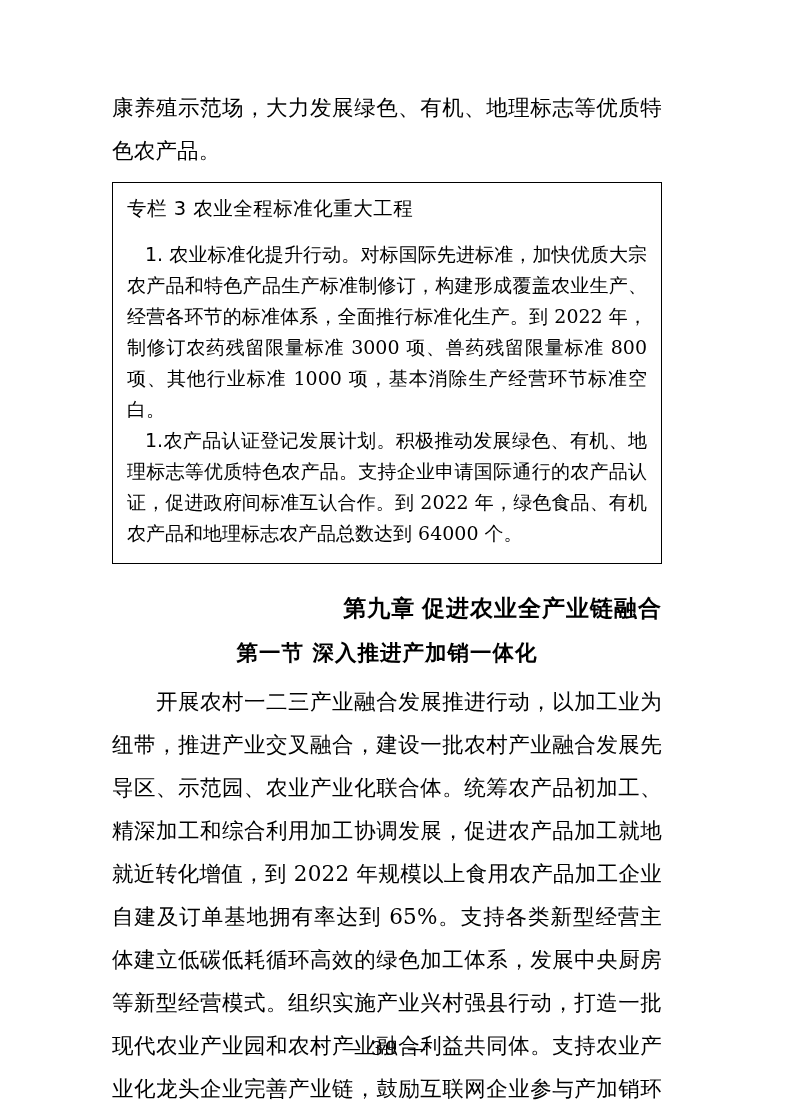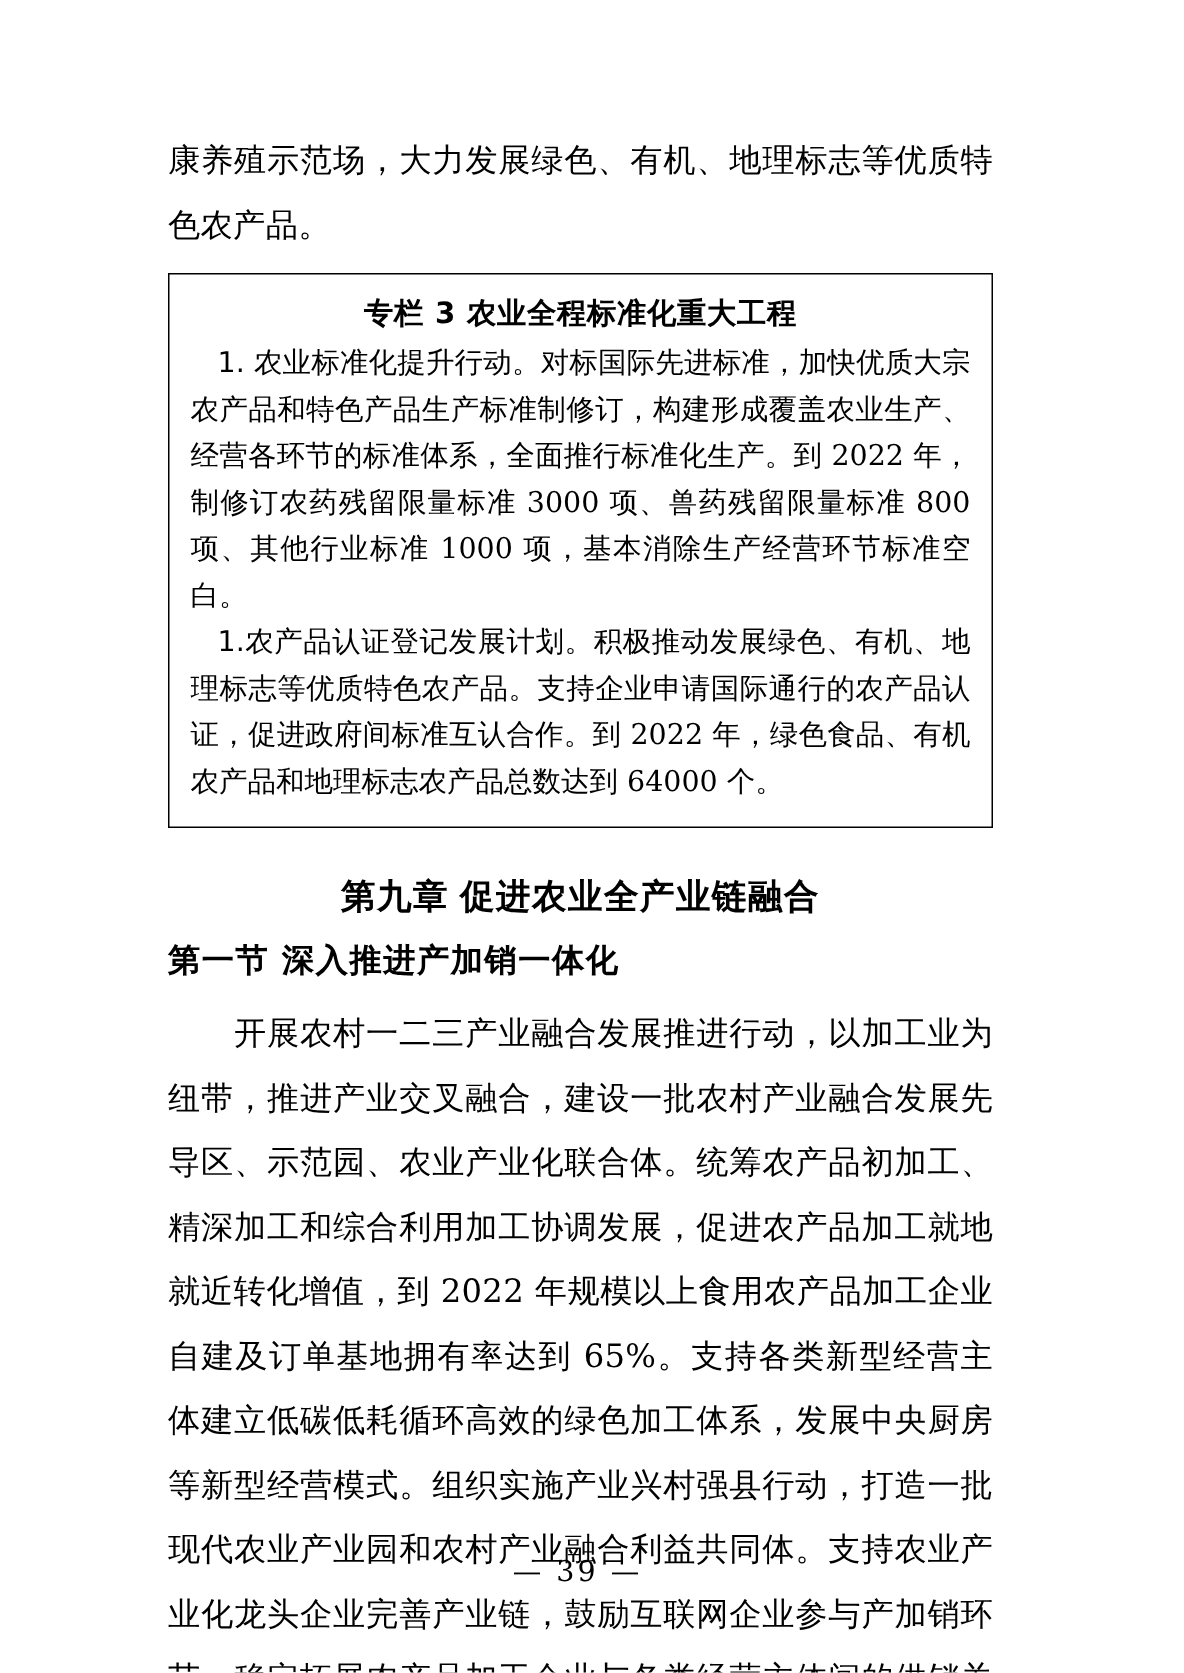--- a/index.html
+++ b/index.html
@@ -44,12 +44,12 @@
     box-sizing: border-box;
   }
   .box-title {
-    text-align: center;
+    text-align: left;
     font-size: 19.5px;
-    font-weight: bold;
+    font-weight: normal;
     font-family: "DejaVu Sans", "Liberation Sans", sans-serif;
     line-height: 32px;
-    margin-bottom: 2px;
+    margin-bottom: 14px;
     letter-spacing: 0.5px;
   }
   .box-para {

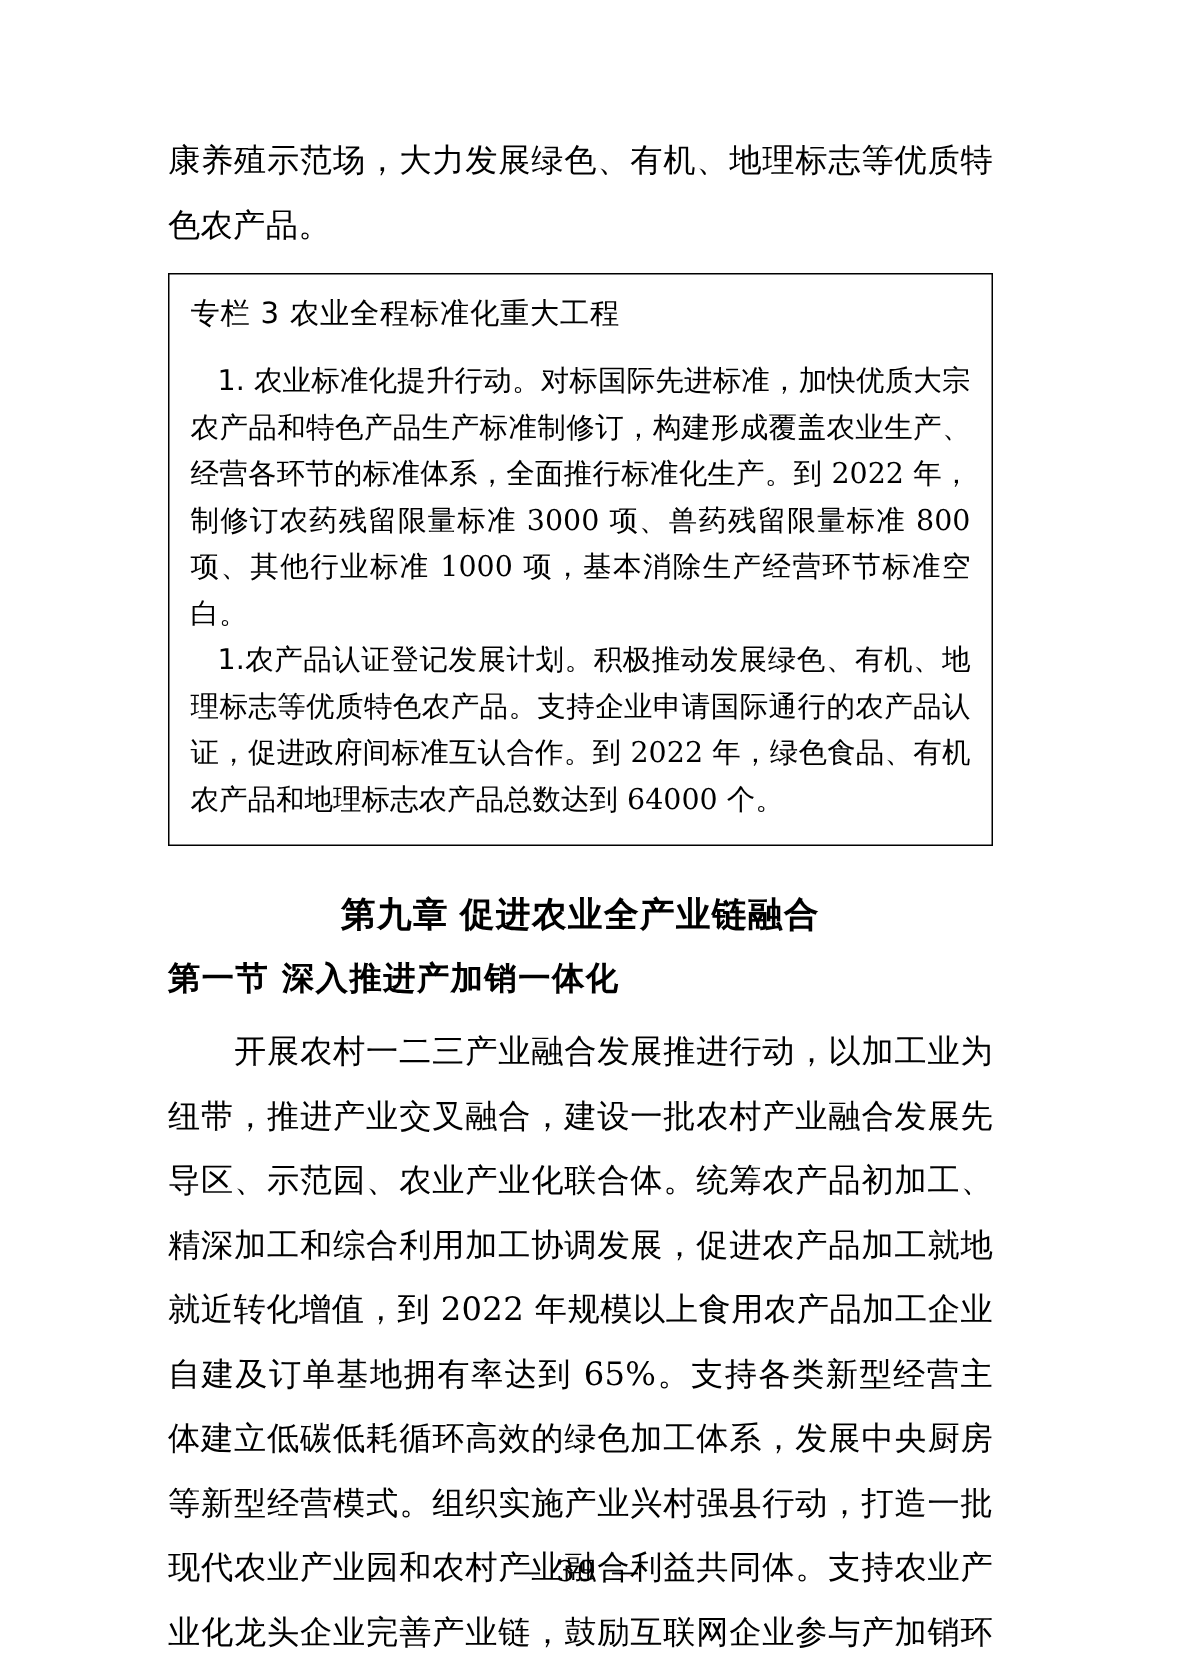--- a/index.html
+++ b/index.html
@@ -70,10 +70,10 @@
   }
   
   .chapter-heading {
-    text-align: center;
+    text-align: right;
     font-size: 23px;
     font-weight: bold;
-    font-family: Liberation Sans, sans-serif;
+    font-family: Liberation Serif, serif;
     margin: 26px 0 6px 0;
     letter-spacing: 1px;
     line-height: 38px;

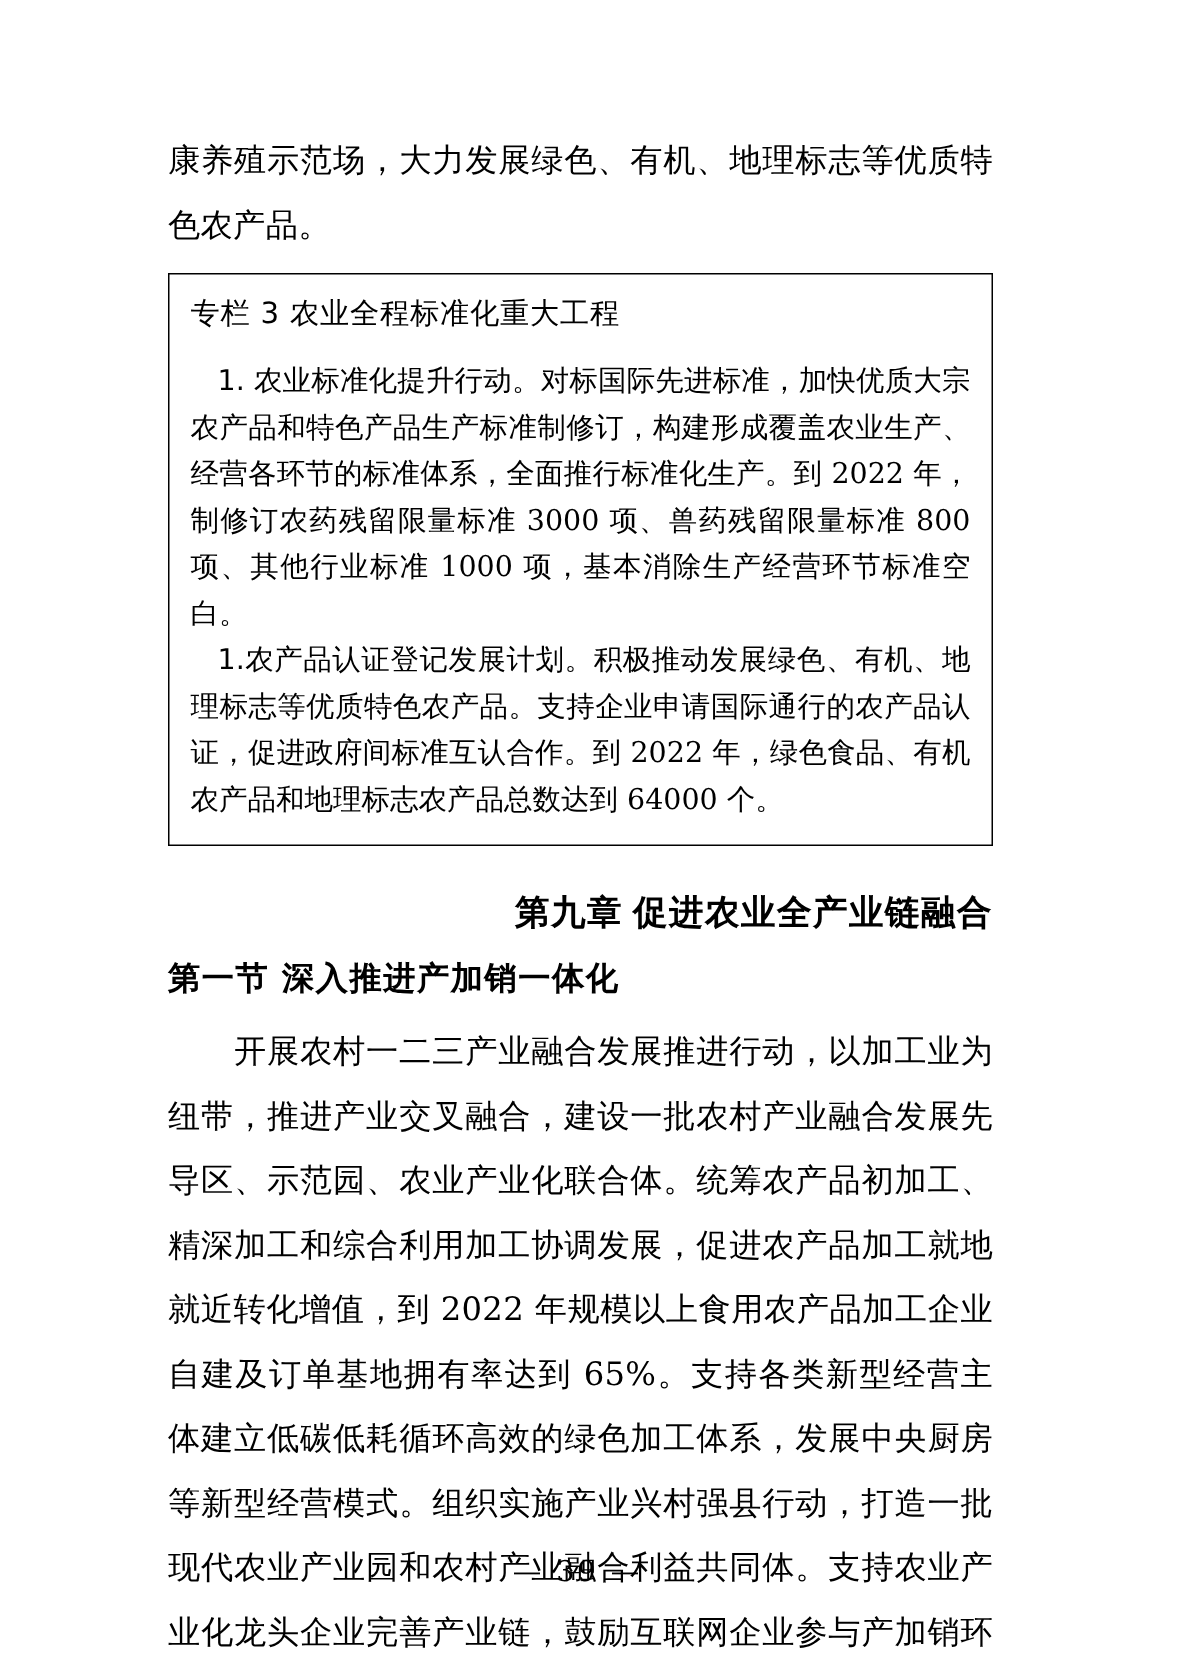--- a/index.html
+++ b/index.html
@@ -79,6 +79,7 @@
     line-height: 38px;
   }
   .section-heading {
+    text-align: center;
     font-size: 21.5px;
     font-weight: bold;
     font-family: "DejaVu Sans", "Liberation Sans", sans-serif;

